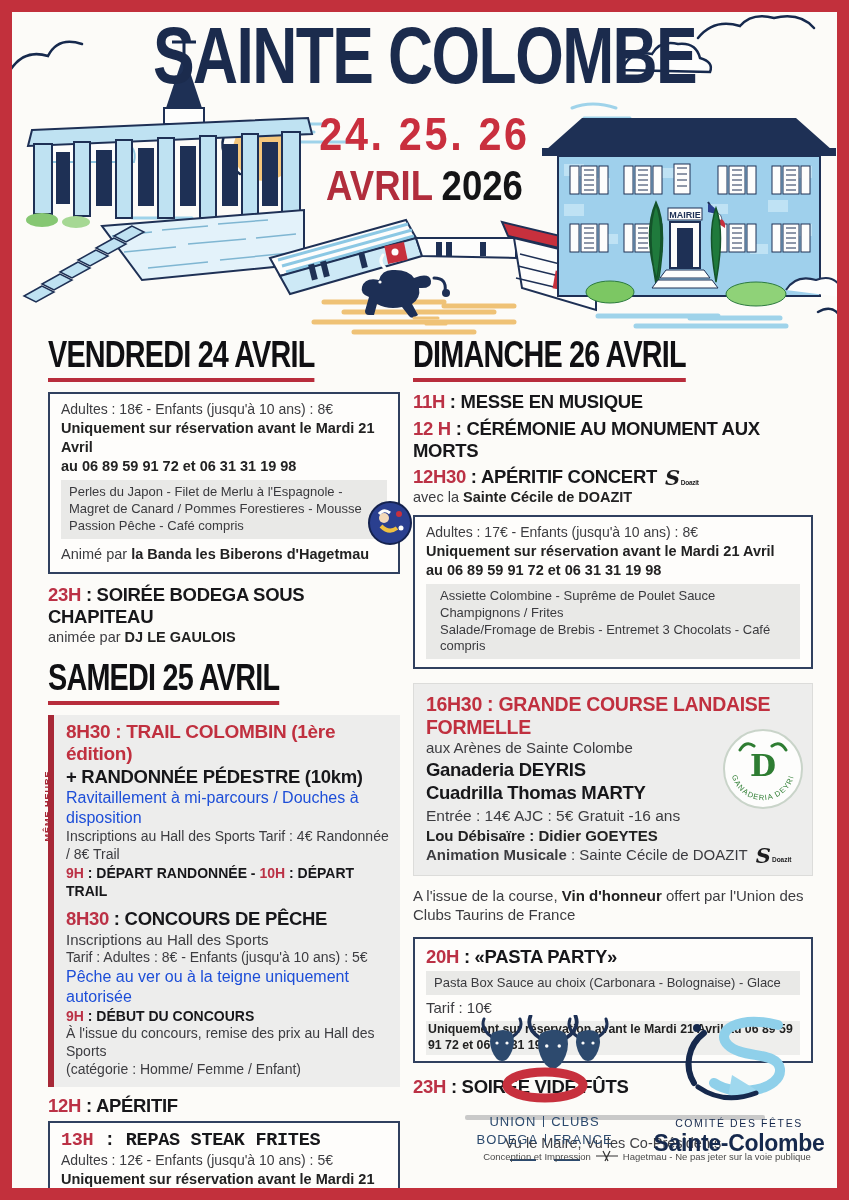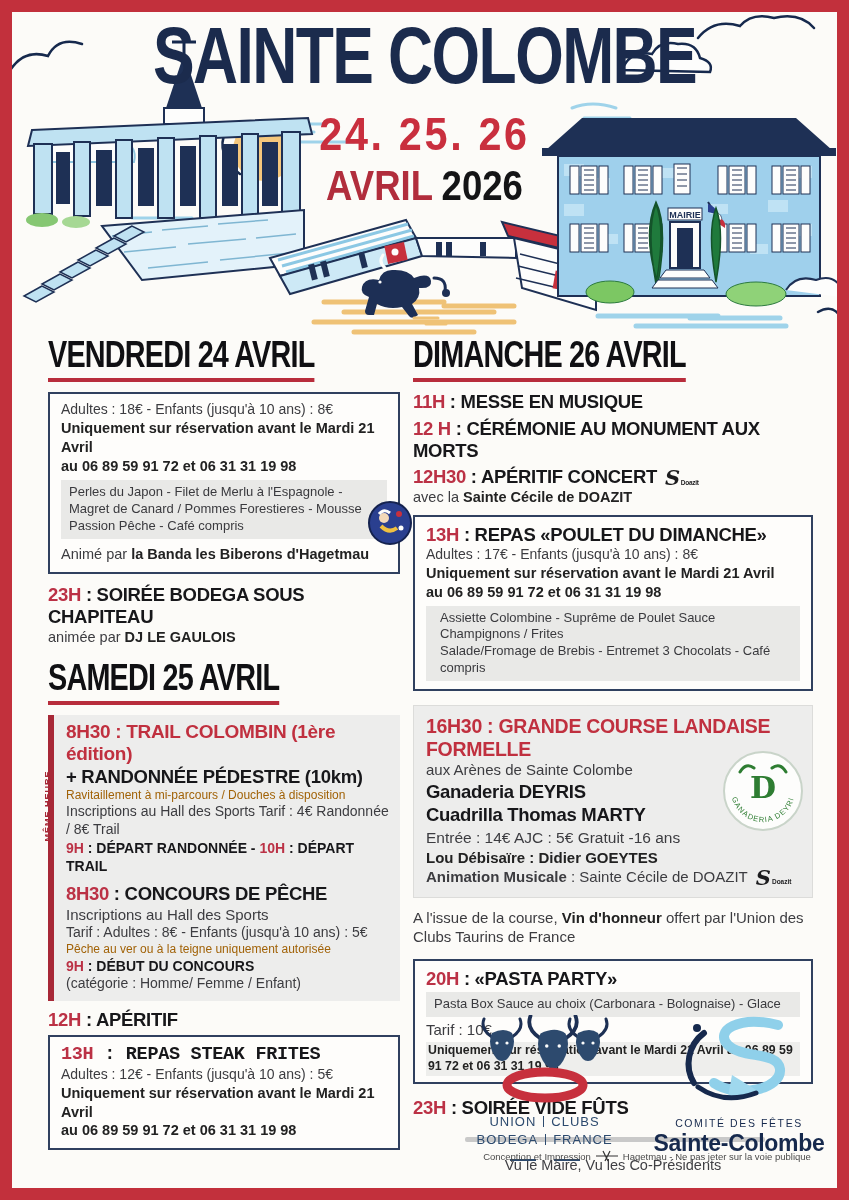--- a/index.html
+++ b/index.html
@@ -402,9 +402,6 @@
     </div>
 
     <div class="nbox" style="margin-top:8px;">
-      <div class="evt" style="margin-top:0;">
-        <span class="t">13H</span><span> : </span><span>REPAS «POULET DU DIMANCHE»</span>
-      </div>
       <div class="b1">Adultes :  17€  -  Enfants (jusqu'à 10 ans) :  8€</div>
       <div class="b1b">Uniquement sur réservation avant le Mardi 21 Avril</div>
       <div class="b1b">au 06 89 59 91 72 et 06 31 31 19 98</div>

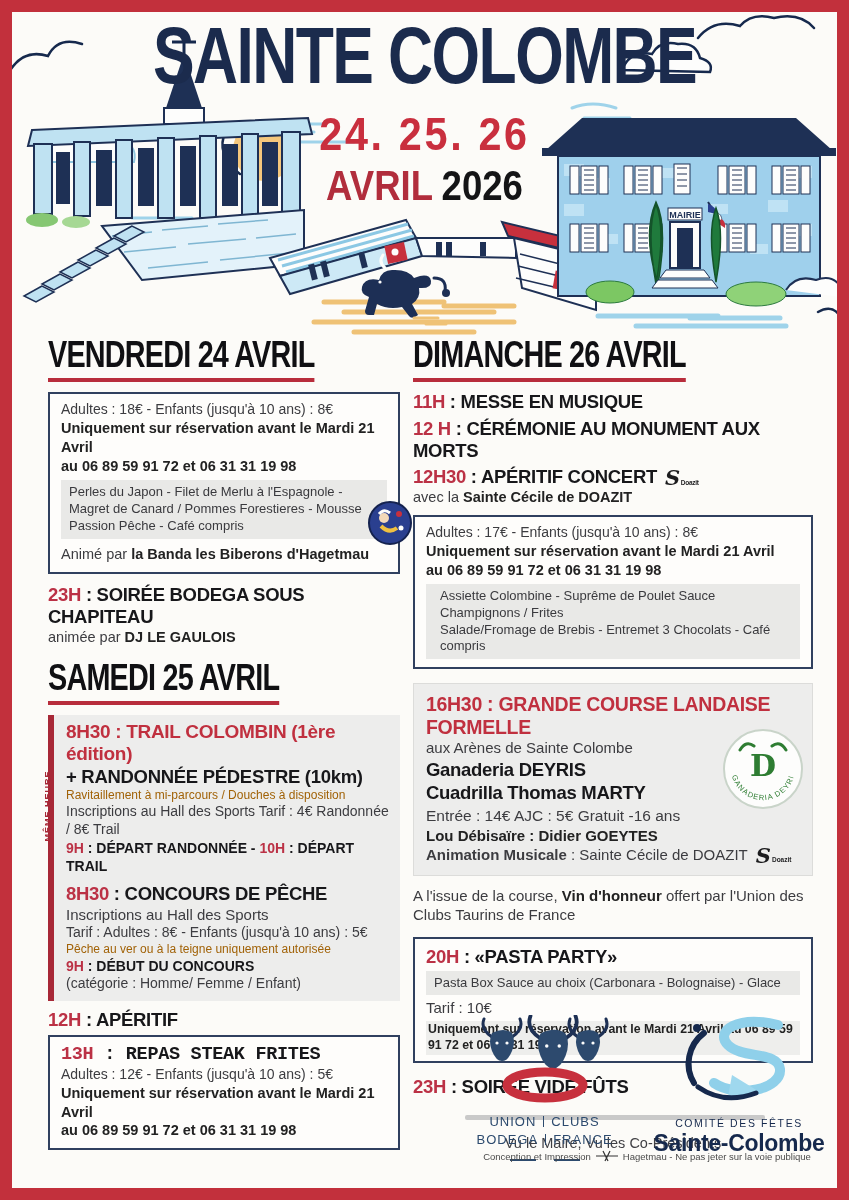--- a/index.html
+++ b/index.html
@@ -42,7 +42,7 @@
   .evt .t{color:#bb3145;}
   .b1{font-size:14px;color:#3c3c40;line-height:1.28;}
   .b1b{font-size:14.5px;color:#222;font-weight:bold;line-height:1.3;}
-  .sm{font-size:12px;color:#a16207;line-height:1.25;}
+  .sm{font-size:16px;color:#1d4ed8;line-height:1.25;}
   .bline{font-size:14px;font-weight:bold;color:#17171a;line-height:1.3;}
   .bline .t{color:#bb3145;}
   .menu{background:#e9e9e7;padding:4px 8px;font-size:13px;color:#3a3a3e;line-height:1.3;margin-top:5px;}

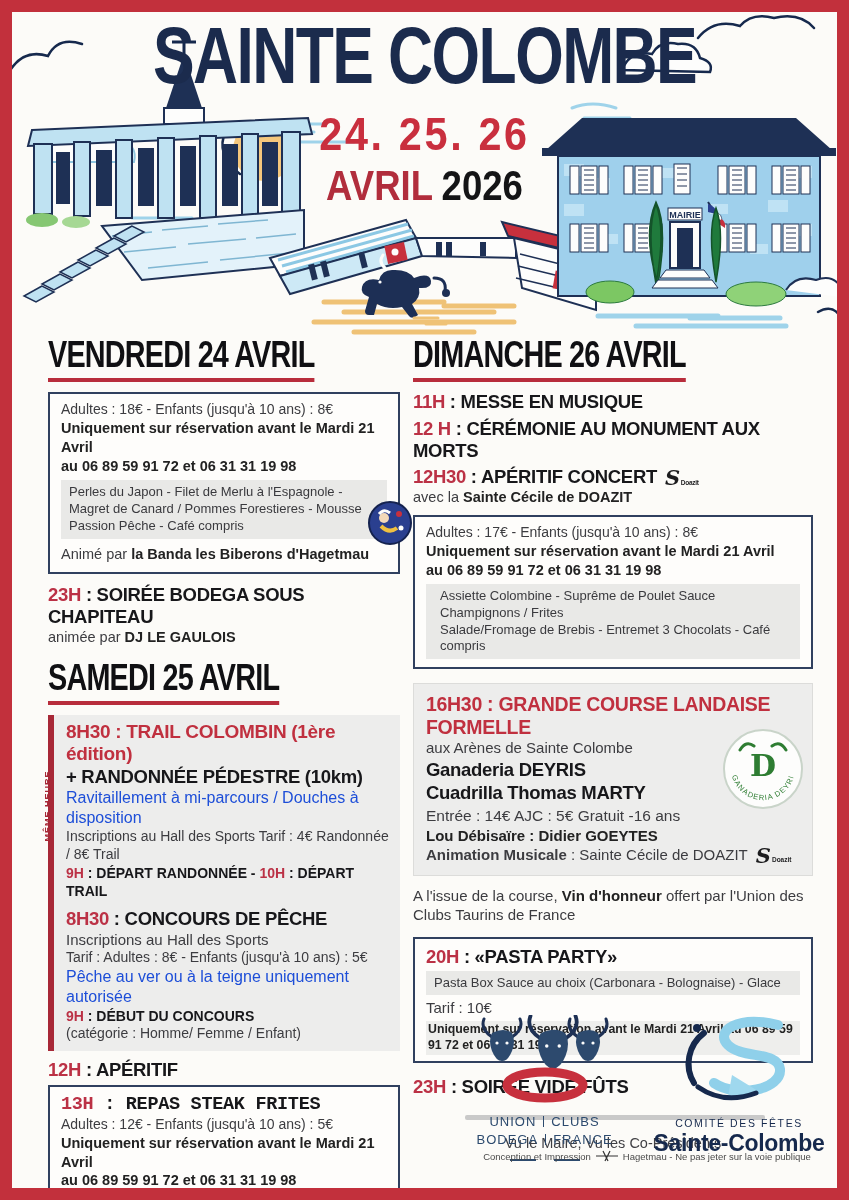--- a/index.html
+++ b/index.html
@@ -347,6 +347,7 @@
       <div class="bline">
         <span class="t">9H</span><span> : DÉBUT DU CONCOURS</span>
       </div>
+      <div class="b1">À l'issue du concours, remise des prix au Hall des Sports</div>
       <div class="b1">(catégorie : Homme/ Femme / Enfant)</div>
     </div>
 

